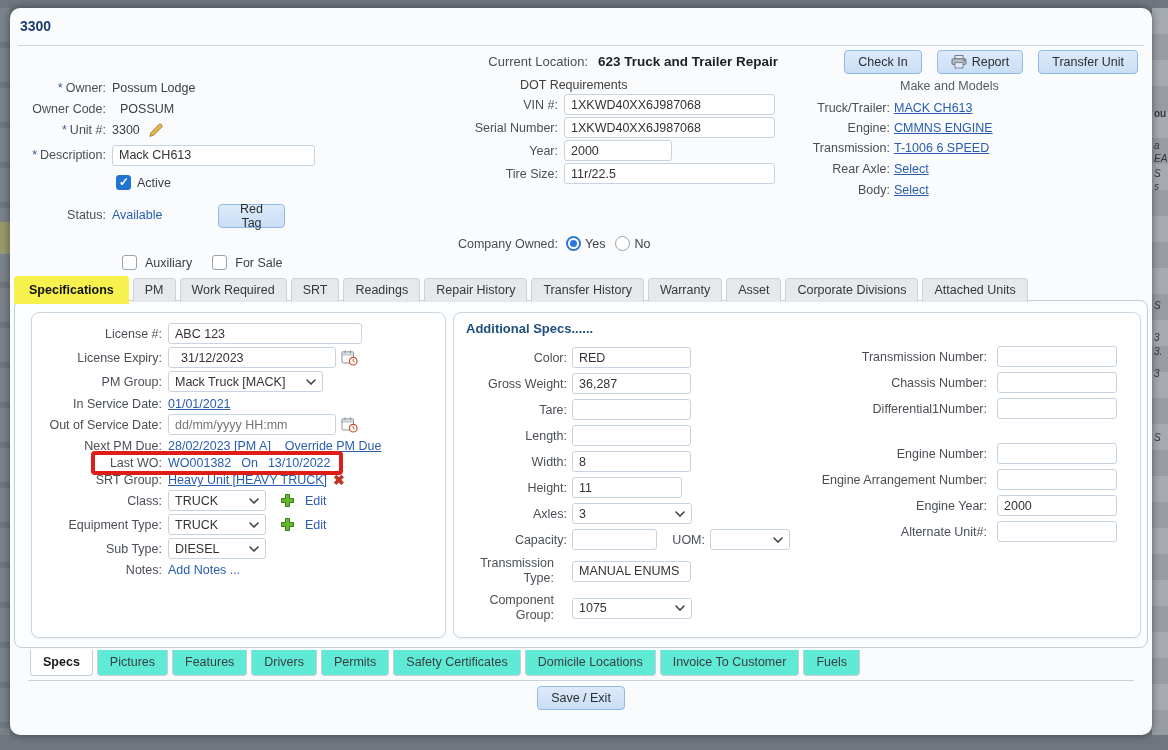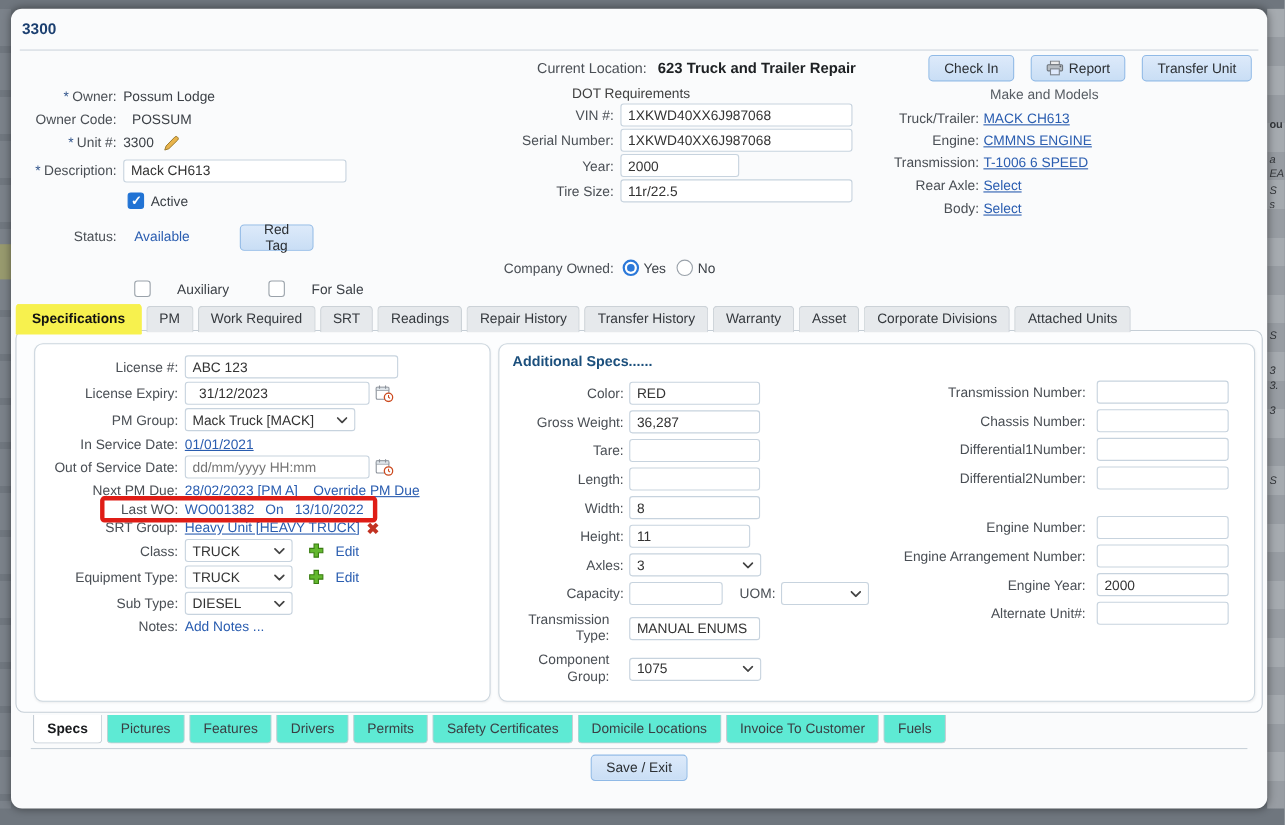--- a/index.html
+++ b/index.html
@@ -49,7 +49,7 @@
   .radio.sel2::after { content:""; position:absolute; left:2px; top:2px; width:7px; height:7px; border-radius:50%; background:#2b78d9; }
 
   .status-row { position:absolute; left:0; top:200px; display:flex; align-items:center; }
-  .status-row .lbl { width:96px; margin-right:16px; }
+  .status-row .lbl { width:96px; margin-right:6px; }
   .redtag { position:absolute; left:208px; top:-4px; width:67px; }
 
   .aux-row { position:absolute; left:112px; top:247px; display:flex; align-items:center; gap:24px;justify-content:flex-end; }

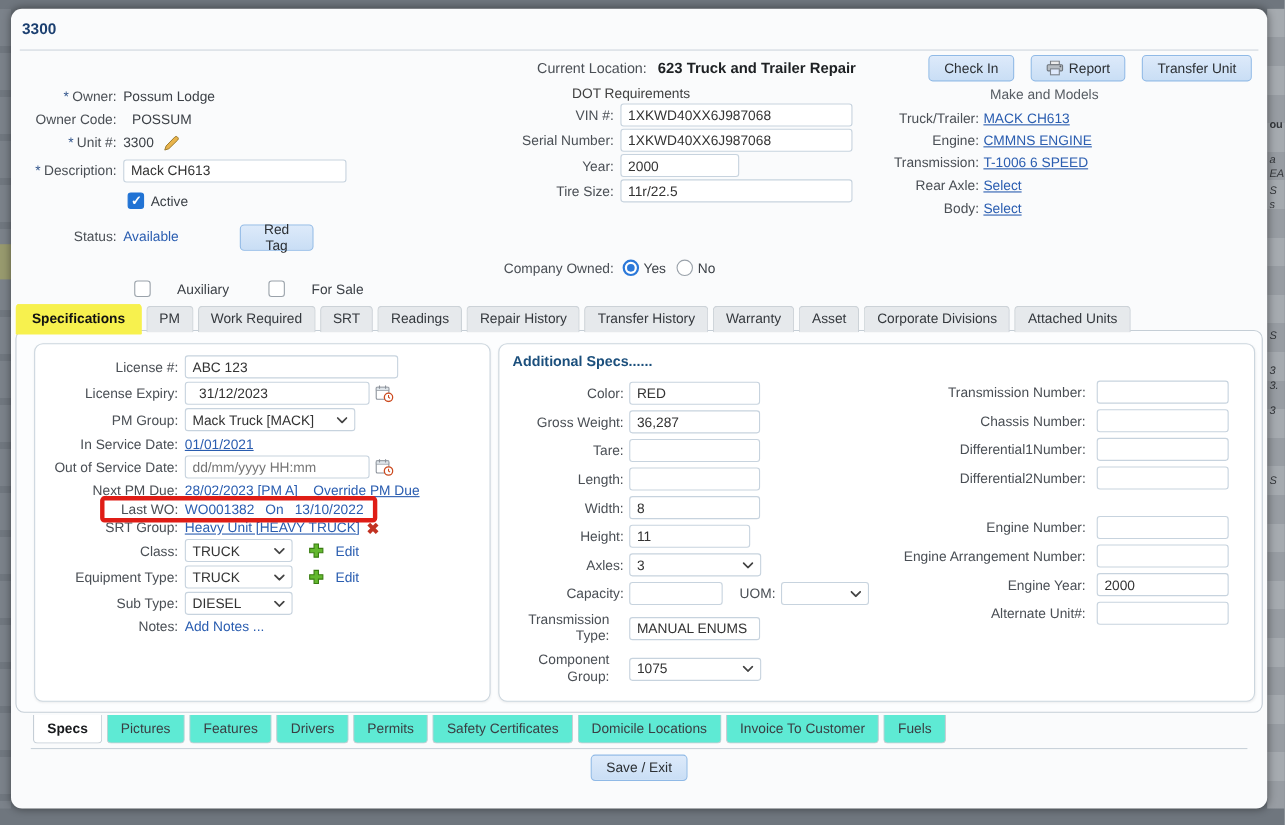--- a/index.html
+++ b/index.html
@@ -52,7 +52,7 @@
   .status-row .lbl { width:96px; margin-right:6px; }
   .redtag { position:absolute; left:208px; top:-4px; width:67px; }
 
-  .aux-row { position:absolute; left:112px; top:247px; display:flex; align-items:center; gap:24px;justify-content:flex-end; }
+  .aux-row { position:absolute; left:112px; top:247px; display:flex; align-items:center; gap:8px;justify-content:flex-end; }
 
   
   .loc-row { position:absolute; left:340px; top:46px; display:flex; align-items:center; }

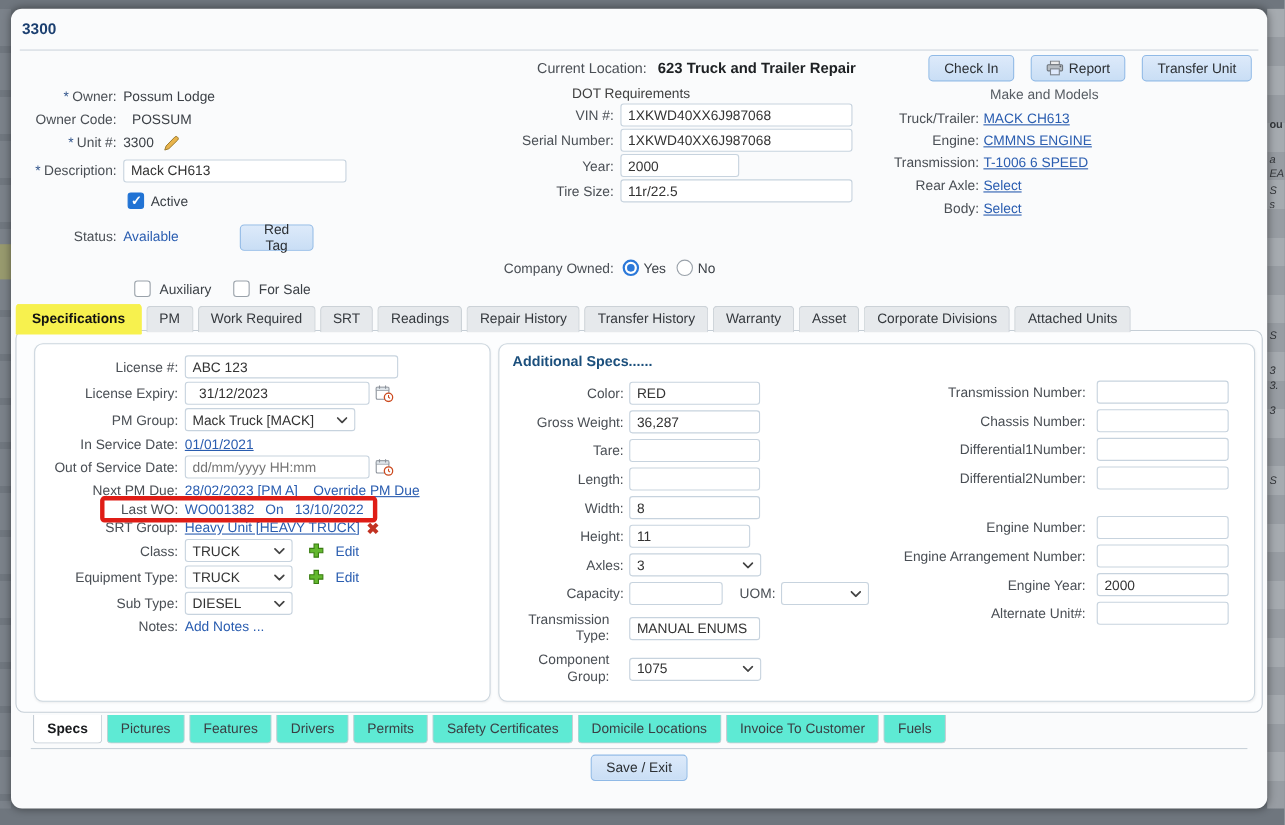--- a/index.html
+++ b/index.html
@@ -461,10 +461,6 @@
             <span class="lbl">Differential1Number:</span>
             <input class="tb" style="width: 120px;" value="">
           </div>
-          <div class="srow">
-            <span class="lbl">Differential2Number:</span>
-            <input class="tb" style="width: 120px;" value="">
-          </div>
           <div class="spacer18"></div>
           <div class="srow">
             <span class="lbl">Engine Number:</span>

